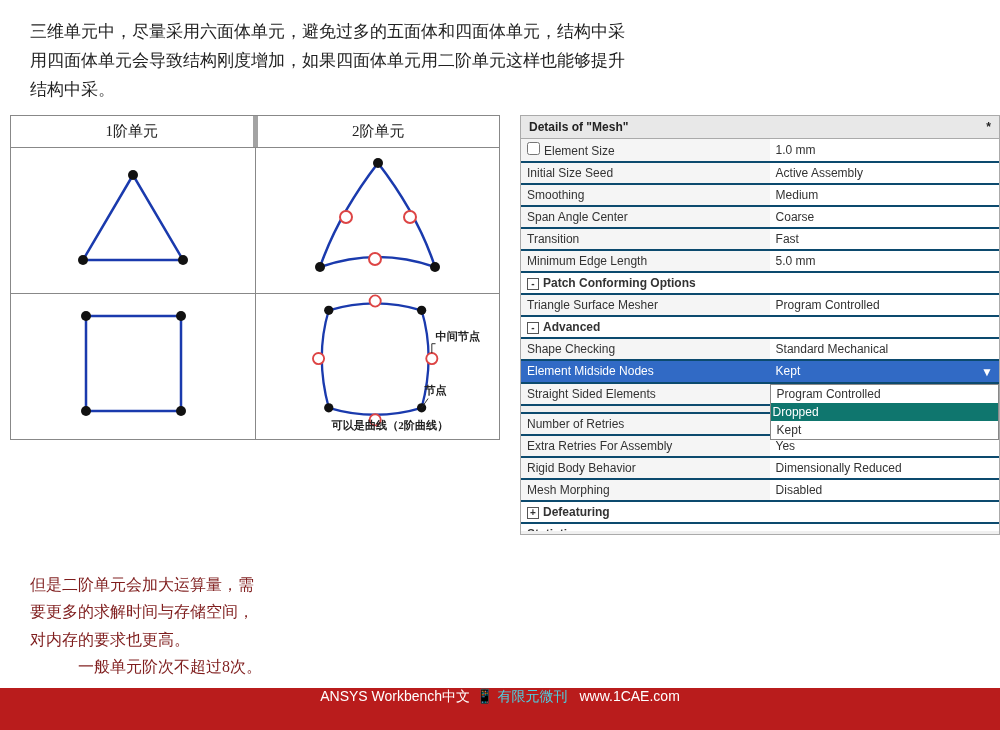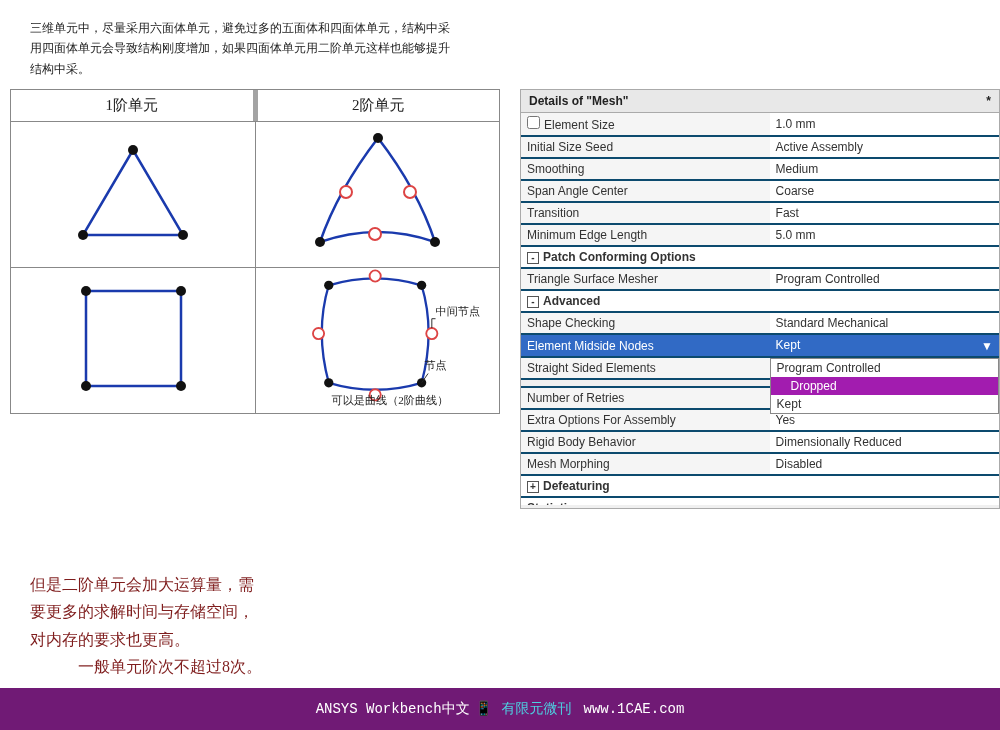--- a/index.html
+++ b/index.html
@@ -23,7 +23,7 @@
     
     .top-text {
       padding: 18px 30px 10px 30px;
-      font-size: 12px;
+      font-size: 17px;
       line-height: 1.7;
       color: #222;
     }

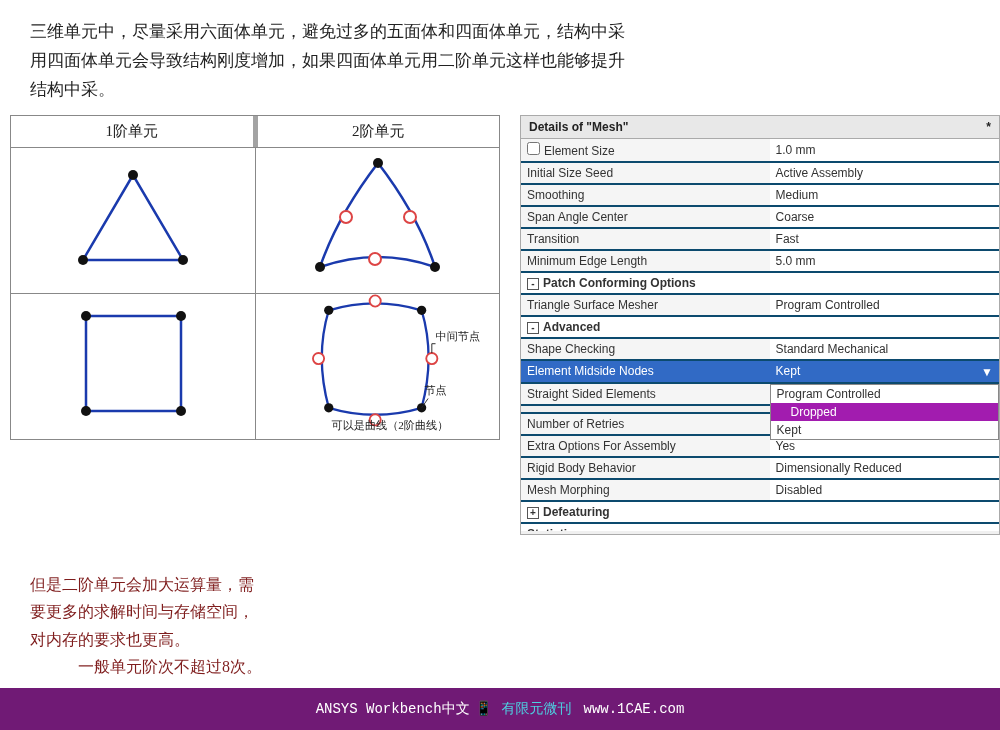--- a/index.html
+++ b/index.html
@@ -77,7 +77,7 @@
       justify-content: center;
       position: relative;
     }
-    .diagram-cell:last-child { border-right: none; }
+    .diagram-cell:last-child { border-right: none; font-weight: bold; }
 
     
     .right-panel {

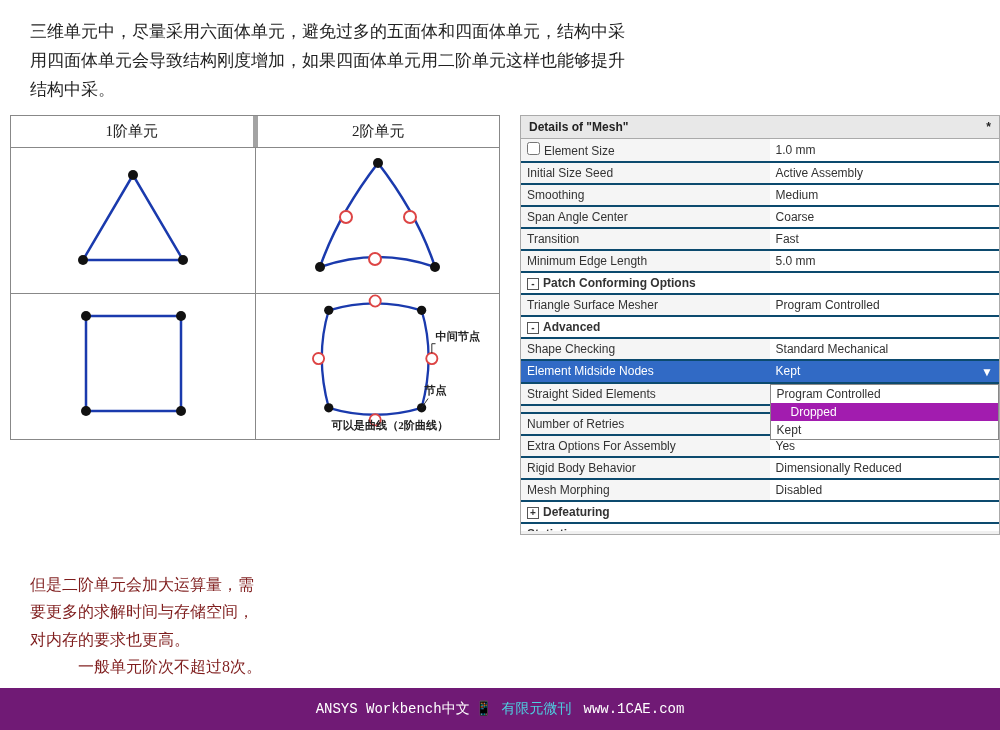--- a/index.html
+++ b/index.html
@@ -367,7 +367,7 @@
                   
                   <div style="position:absolute;right:0;top:0;width:100%;background:#fff;border:1px solid #888;z-index:20;">
                     <div style="padding:2px 6px;color:#333;">Program Controlled</div>
-                    <div style="padding:2px 20px;background:#a21caf;color:#fff;">Dropped</div>
+                    <div style="padding:2px 2px;background:#0f766e;color:#fff;">Dropped</div>
                     <div style="padding:2px 6px;color:#333;">Kept</div>
                   </div>
                 </td>

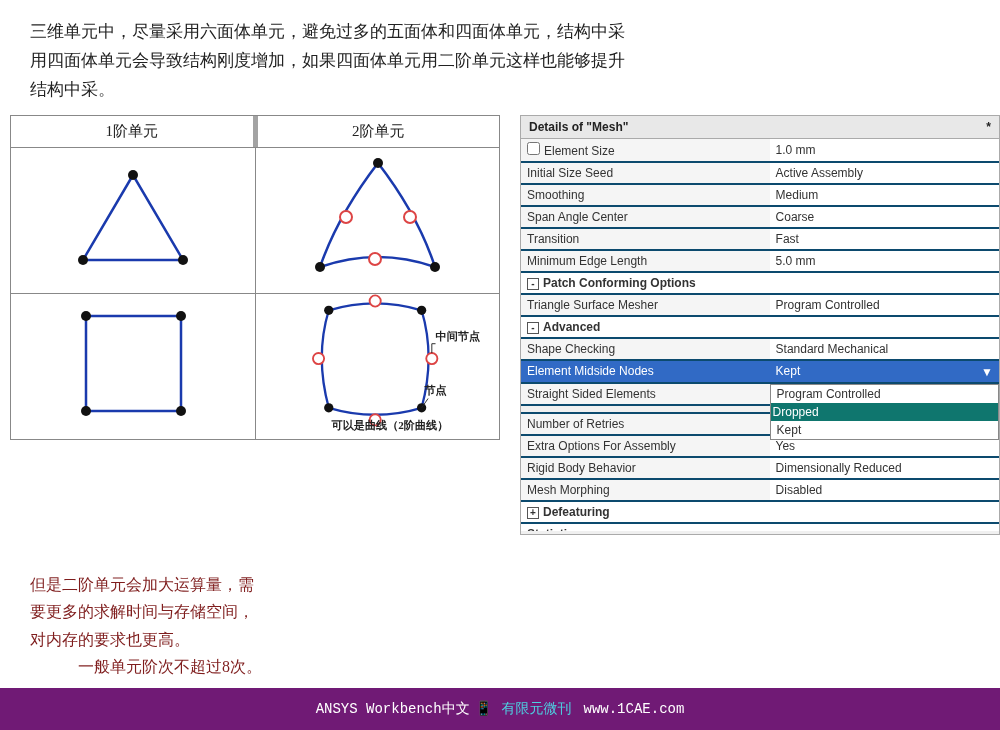--- a/index.html
+++ b/index.html
@@ -381,7 +381,7 @@
                 <td>0</td>
               </tr>
               <tr>
-                <td>Extra Options For Assembly</td>
+                <td>Extra Retries For Assembly</td>
                 <td>Yes</td>
               </tr>
               <tr>

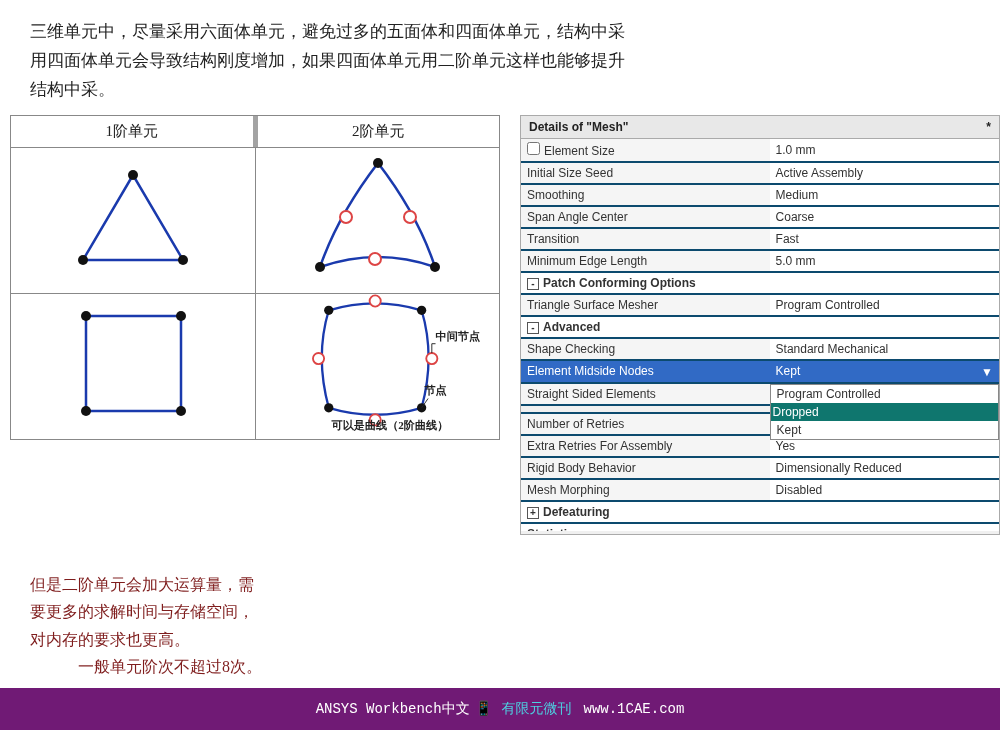--- a/index.html
+++ b/index.html
@@ -171,14 +171,14 @@
 
     
     .footer {
-      background: #701a75;
+      background: #b91c1c;
       height: 42px;
       display: flex;
-      align-items: center;
+      align-items: flex-start;
       justify-content: center;
       color: #fff;
       font-size: 14px;
-      font-family: Liberation Mono, monospace;
+      font-family: Liberation Sans, sans-serif;
     }
 
     .footer-text {

